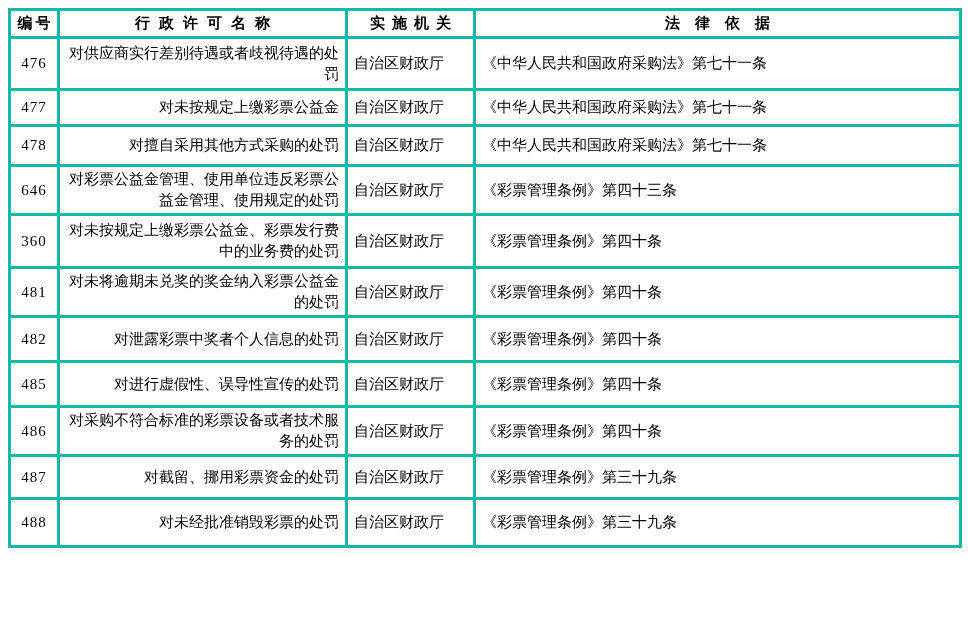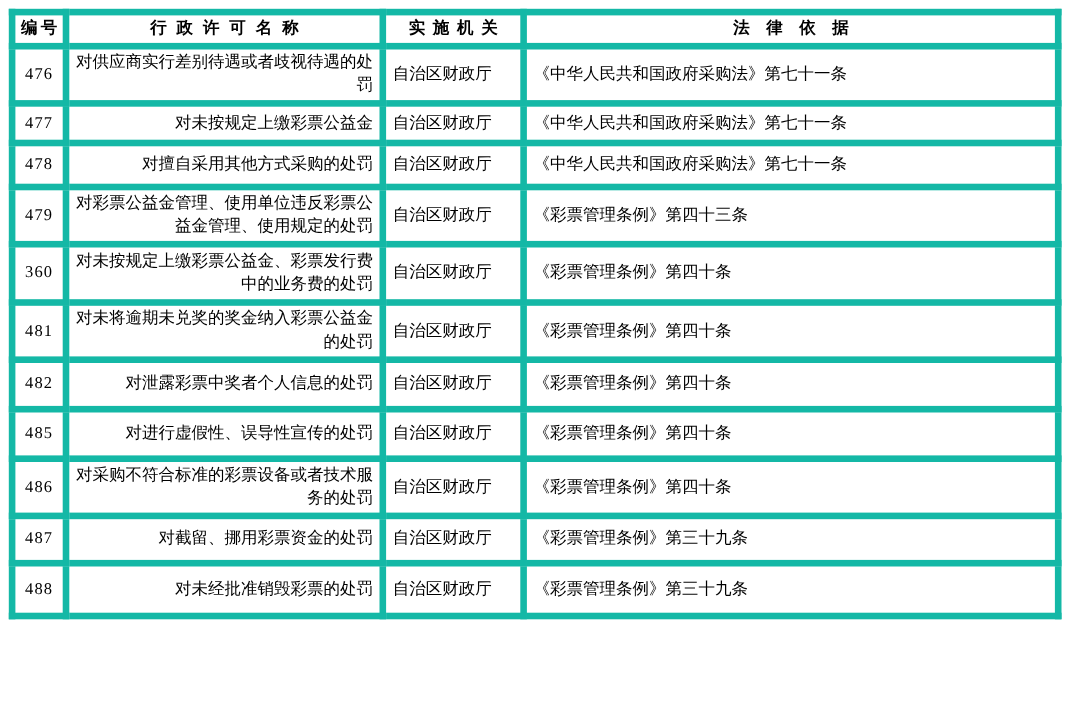--- a/index.html
+++ b/index.html
@@ -30,7 +30,7 @@
   }
   table.permit-table th,
   table.permit-table td {
-    border: 6px solid #14b8a6;
+    border: 3px solid #14b8a6;
     font-size: 15px;
     line-height: 21px;
     vertical-align: middle;

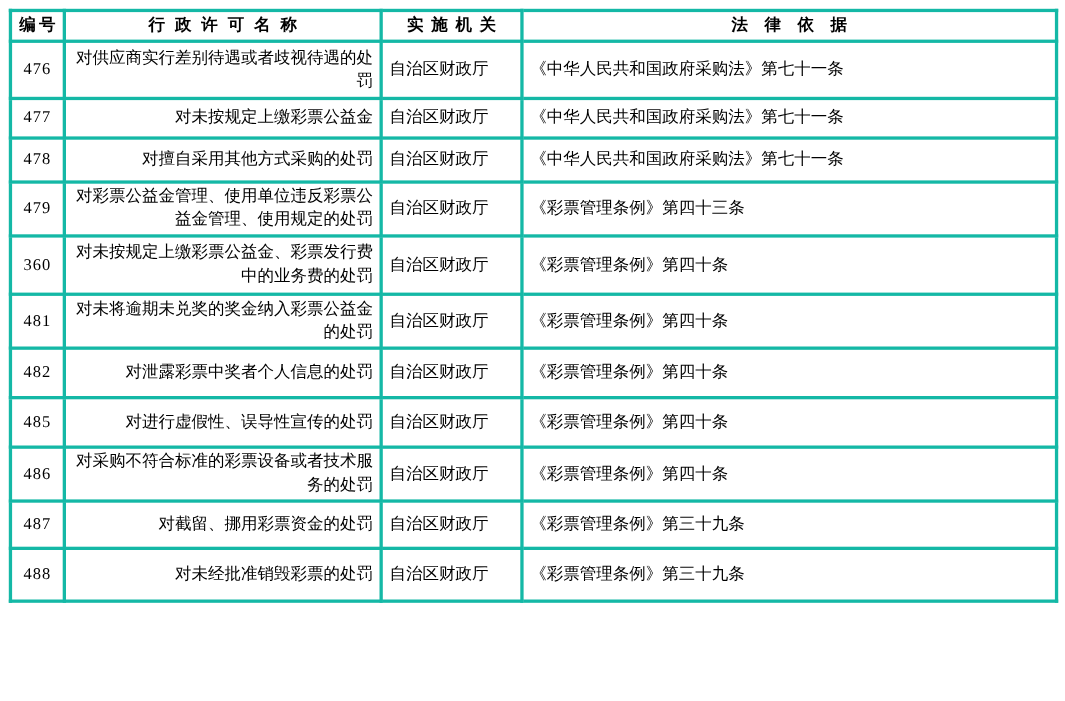--- a/index.html
+++ b/index.html
@@ -100,7 +100,7 @@
         <td class="cell-legal">《中华人民共和国政府采购法》第七十一条</td>
       </tr>
       <tr style="height:49px">
-        <td class="cell-id">479</td>
+        <td class="cell-id">646</td>
         <td class="cell-name">对彩票公益金管理、使用单位违反彩票公益金管理、使用规定的处罚</td>
         <td class="cell-agency">自治区财政厅</td>
         <td class="cell-legal">《彩票管理条例》第四十三条</td>

